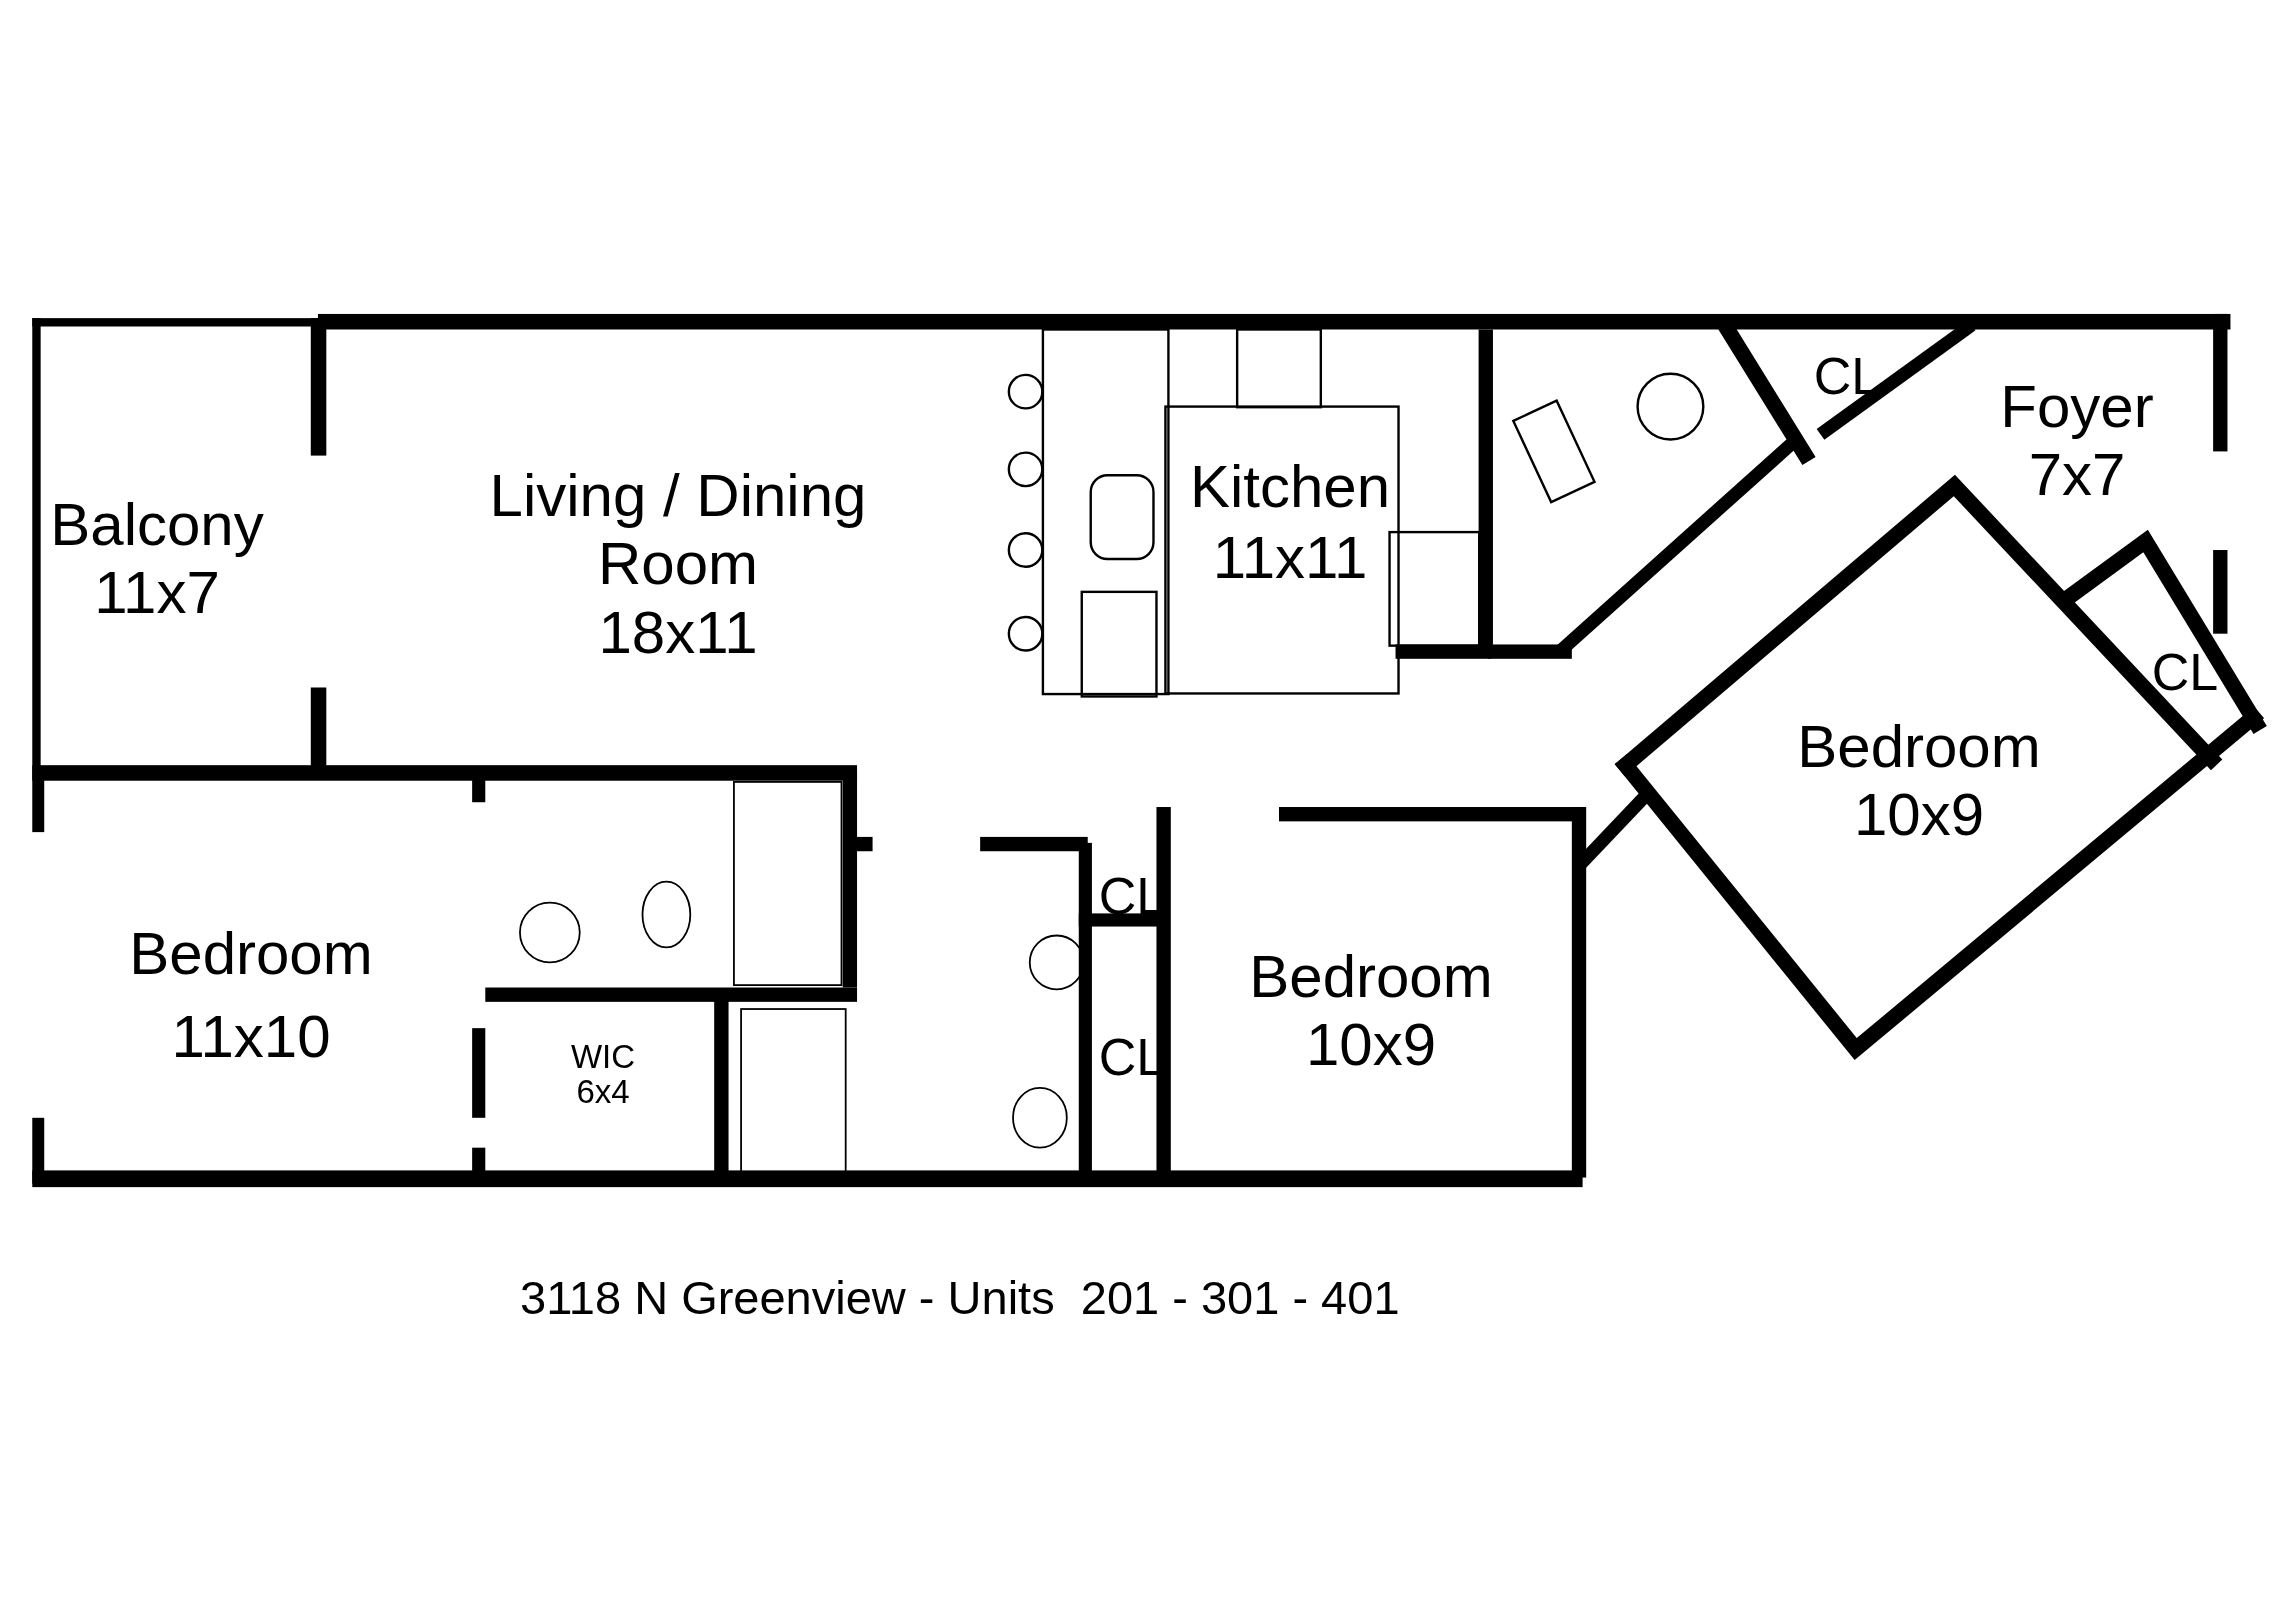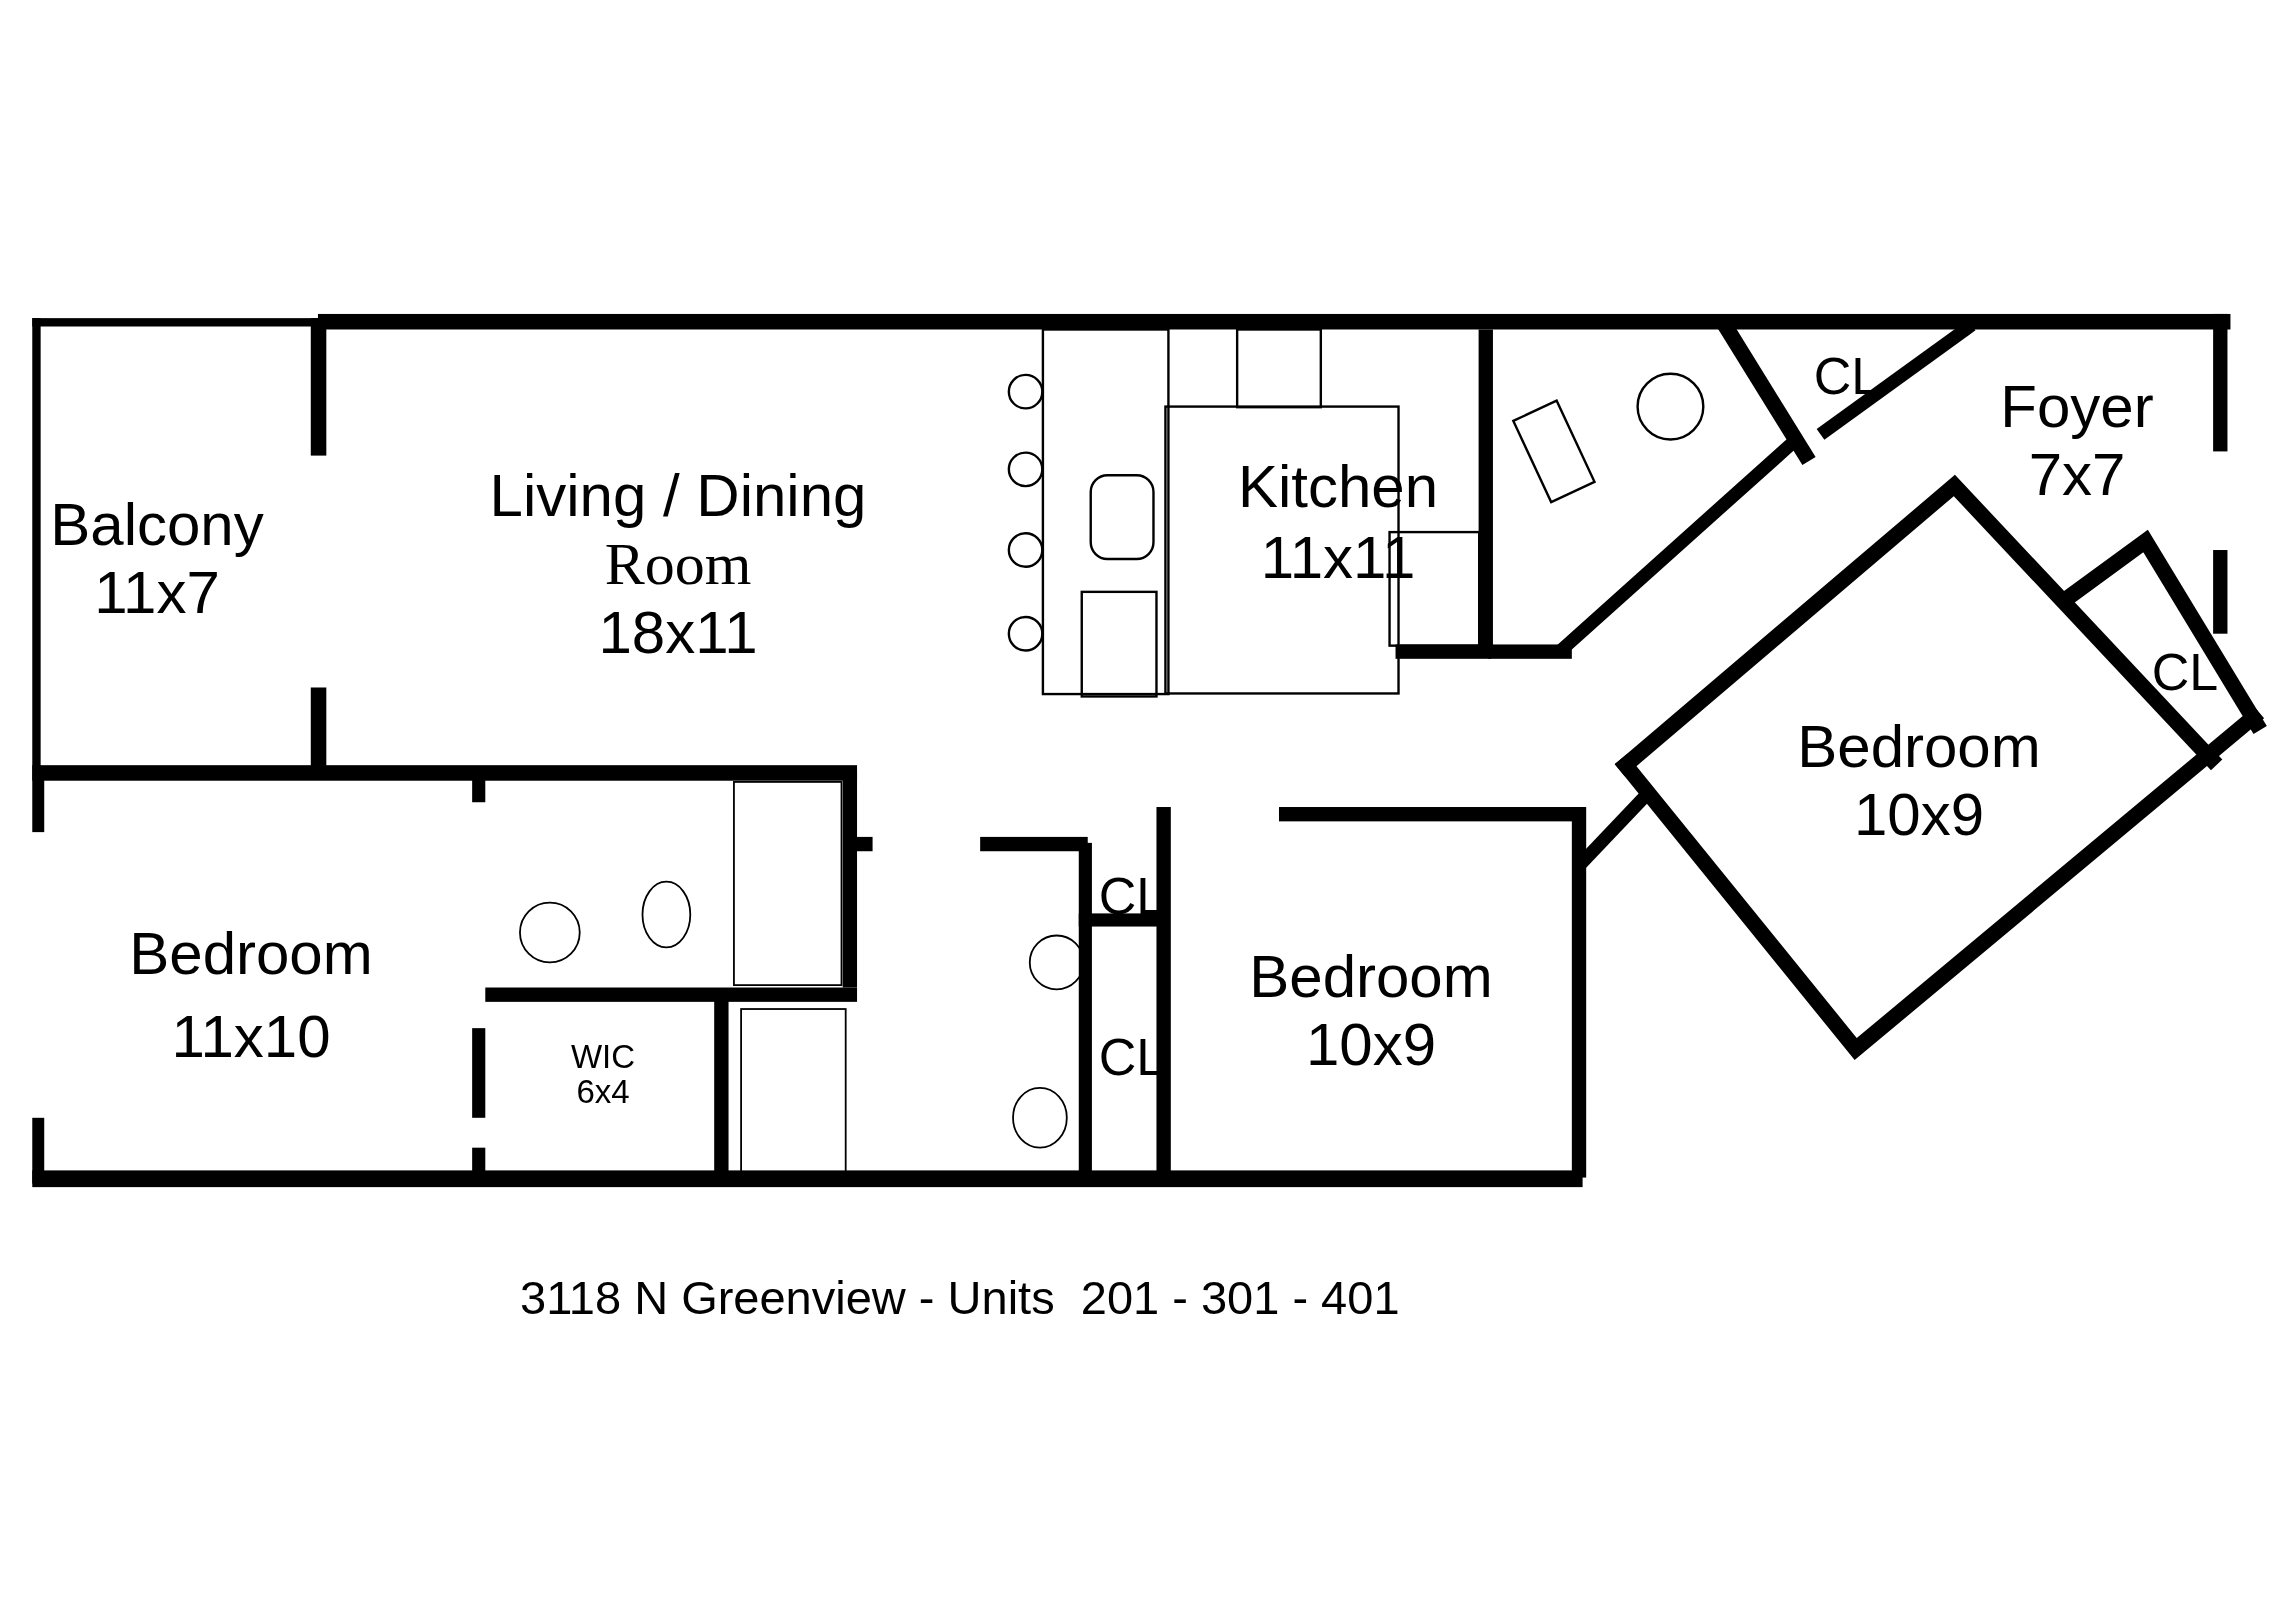--- a/index.html
+++ b/index.html
@@ -100,7 +100,7 @@
   <span class="dim" style="margin-top:8.4px;">18x11</span>
 </div>
 
-<div class="label room-lg" style="left:1338px; top:457px;">
+<div class="label room-lg" style="left:1290px; top:457px;">
   <span class="name">Kitchen</span>
   <span class="dim" style="margin-top:11px;">11x11</span>
 </div>

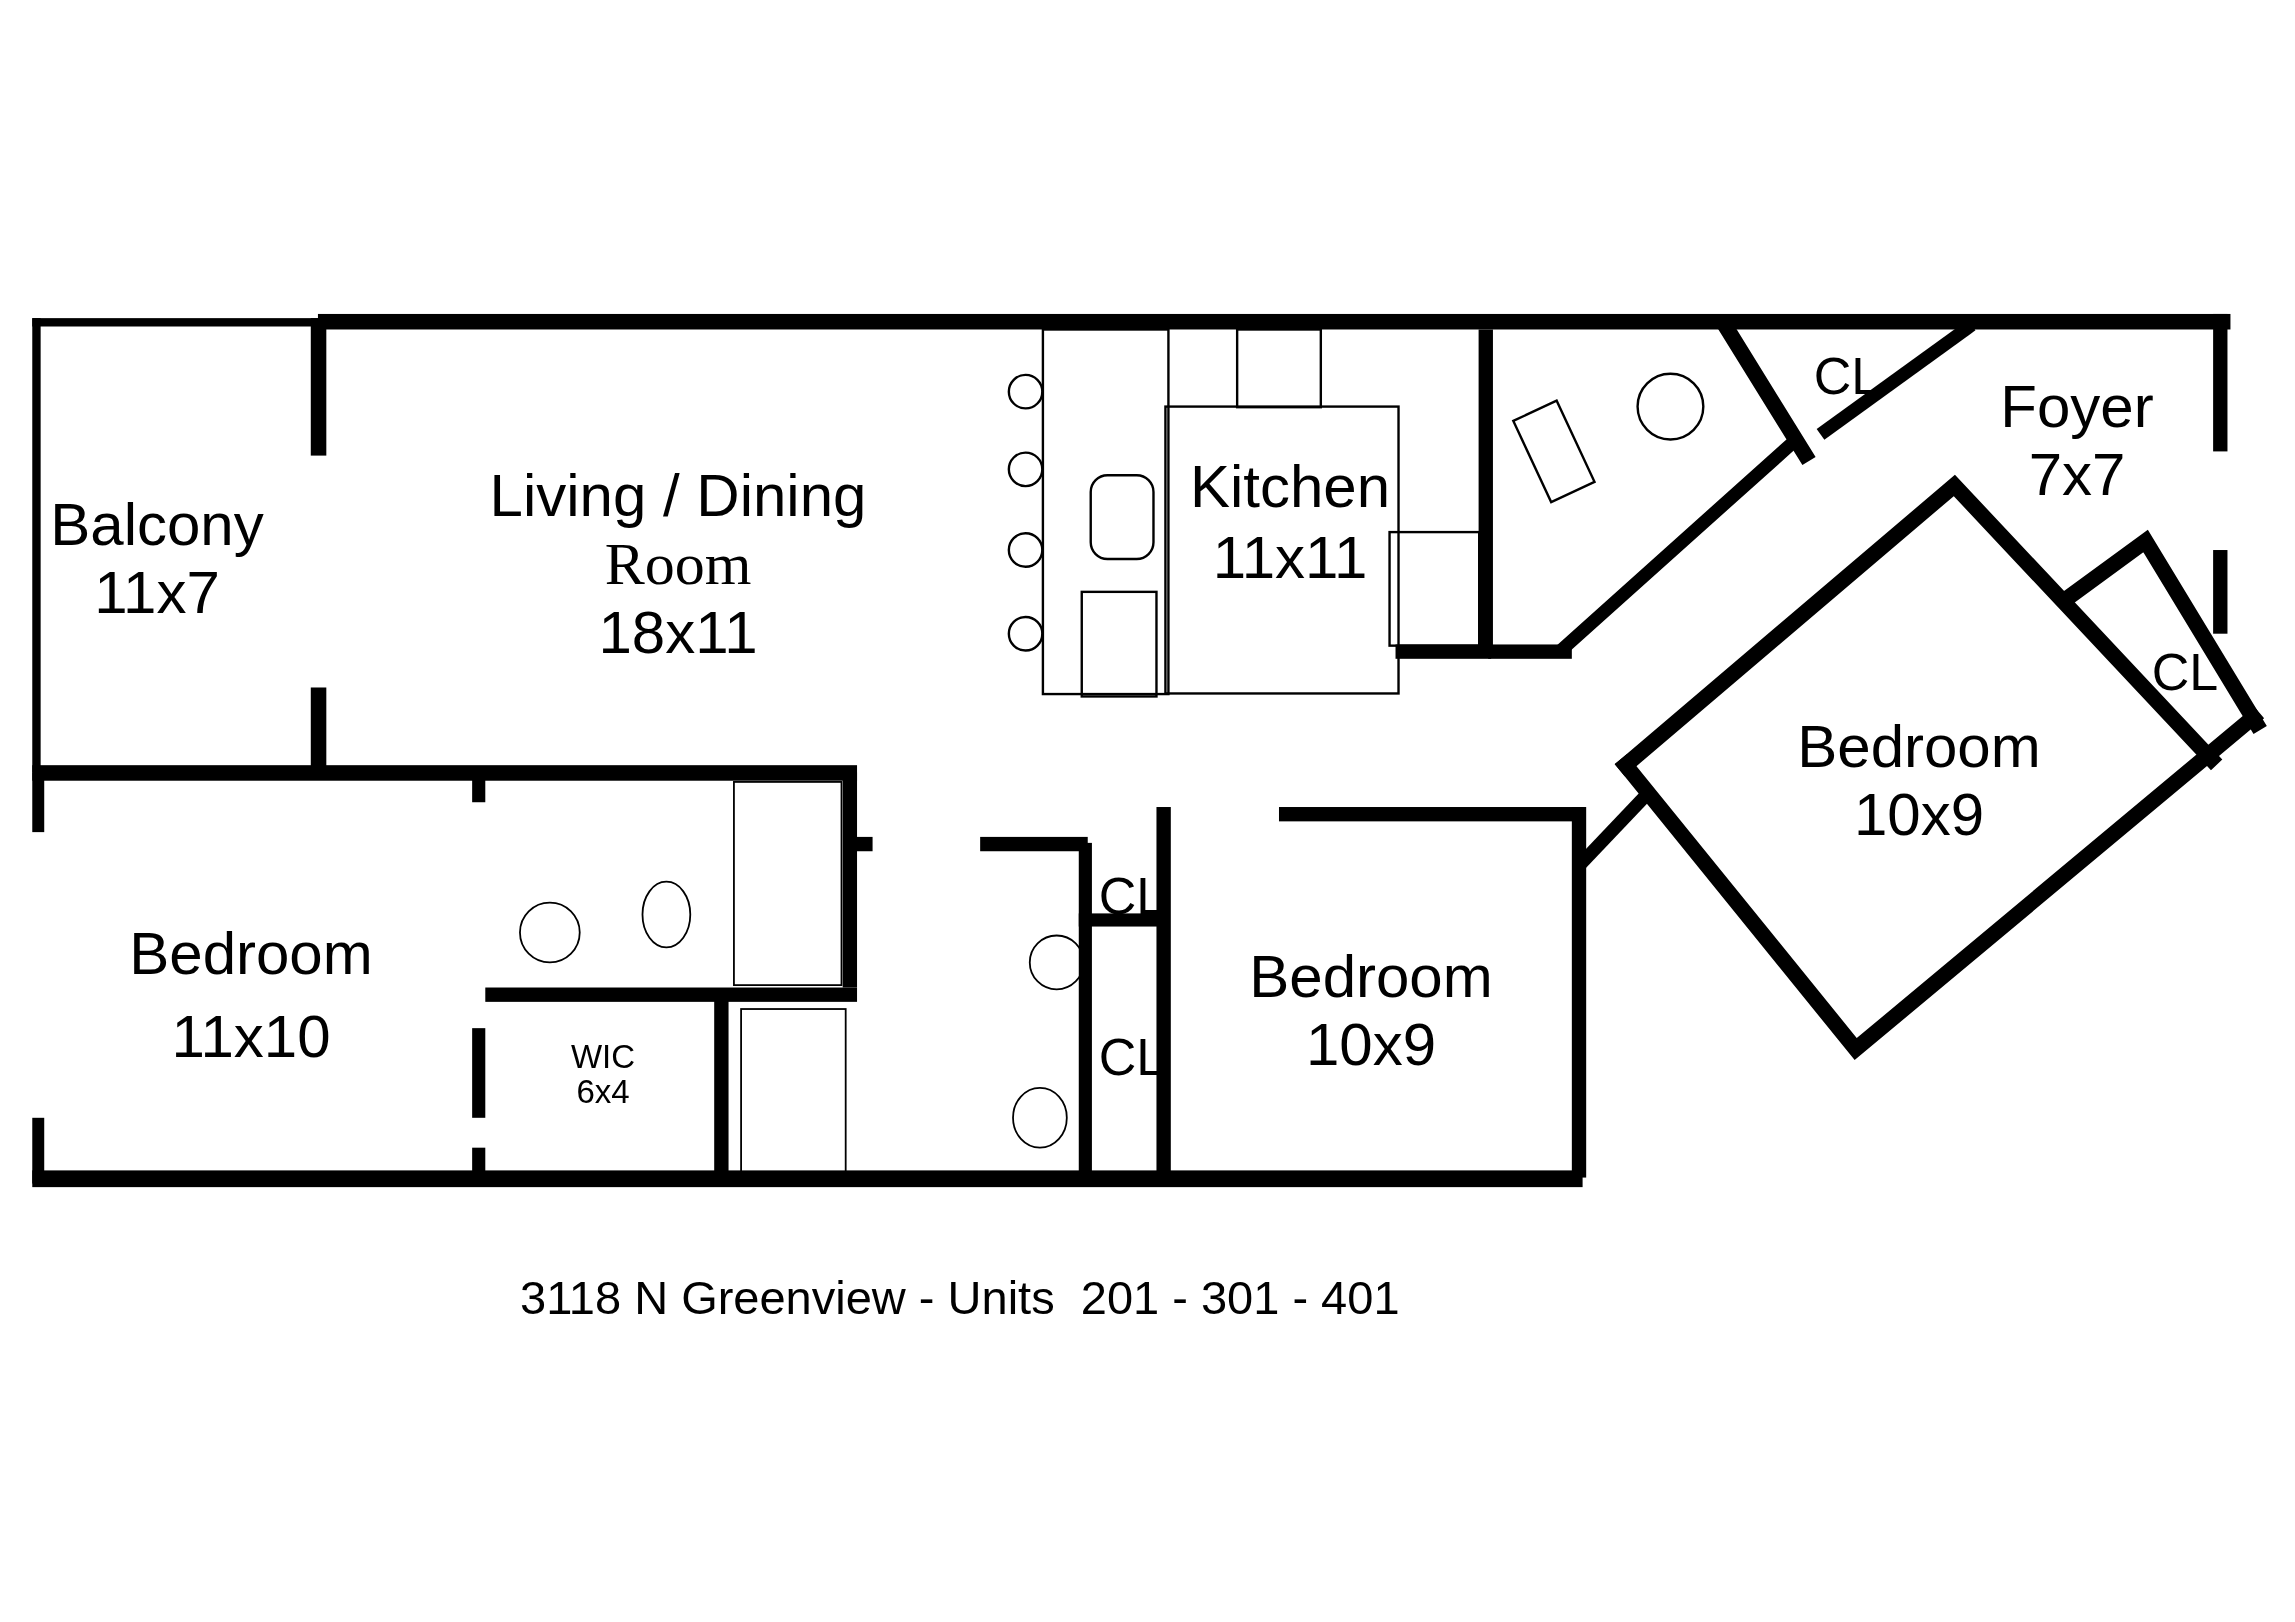--- a/index.html
+++ b/index.html
@@ -96,7 +96,7 @@
 
 <div class="label room-lg" style="left:678px; top:466px;">
   <span class="name">Living / Dining</span>
-  <span class="name" style="margin-top:8.4px;font-family:Liberation Serif, serif;">Room</span>
+  <span class="name" style="margin-top:8.4px;">Room</span>
   <span class="dim" style="margin-top:8.4px;">18x11</span>
 </div>
 

